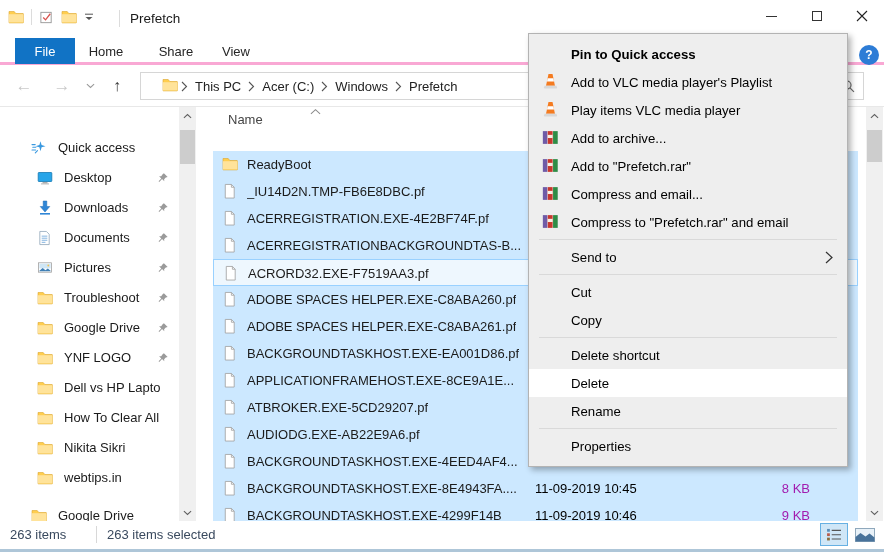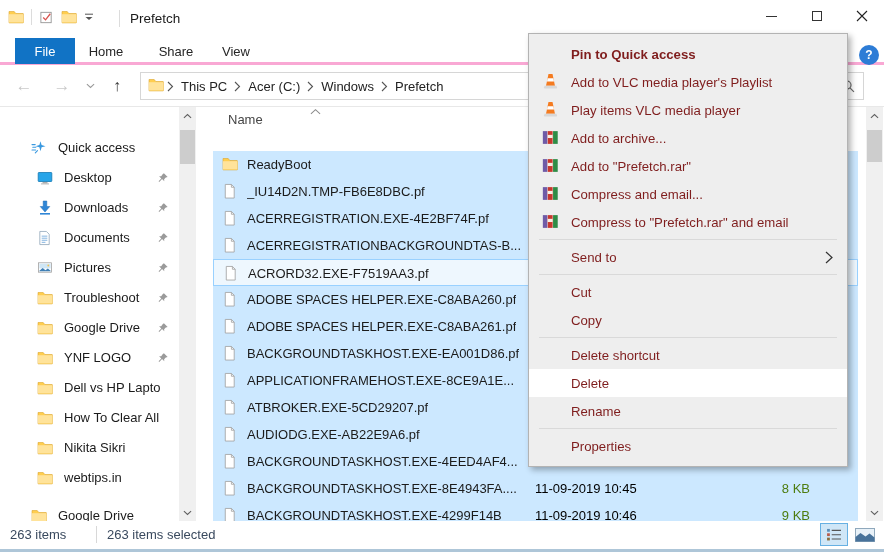--- a/index.html
+++ b/index.html
@@ -77,7 +77,7 @@
   
   .ctx-menu { position:absolute; left:528px; top:33px; width:320px; background:#eeeeee;
               border:1px solid #b3b3b3; box-shadow:3px 3px 6px rgba(0,0,0,.3); padding:6px 0; z-index:10; }
-  .ctx-item { position:relative; height:28px; display:flex; align-items:center; padding-left:42px; font-size:13.2px; color:#7f1d1d; }
+  .ctx-item { position:relative; height:28px; display:flex; align-items:center; padding-left:42px; font-size:13.2px; color:#000000; }
   .ctx-item.bold { font-weight:bold; }
   .ctx-item.hover { background:#ffffff; }
   .ctx-item .micon { position:absolute; left:13px; top:5px; }

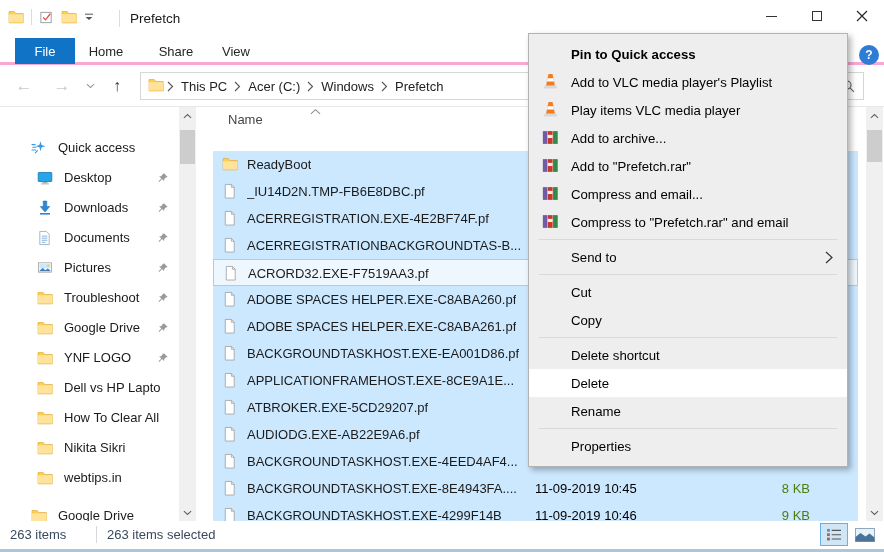--- a/index.html
+++ b/index.html
@@ -33,7 +33,7 @@
   .arrow-dis { color:#c9c9c9; font-size:17px; }
   .arrow-en  { color:#3b3b3b; font-size:16px; }
   .addr-box { position:absolute; left:140px; top:7px; width:560px; height:28px; border:1px solid #d6d6d6; background:#fff;
-              display:flex; align-items:center; padding-left:7px; }
+              display:flex; align-items:center; padding-left:21px; }
   .crumb { padding:0 4px; color:#222; white-space:nowrap; }
   .crumb-sep { padding:0 3px; display:flex; align-items:center; }
   .search-box { position:absolute; left:704px; top:7px; width:160px; height:28px; border:1px solid #d6d6d6; background:#fff; }

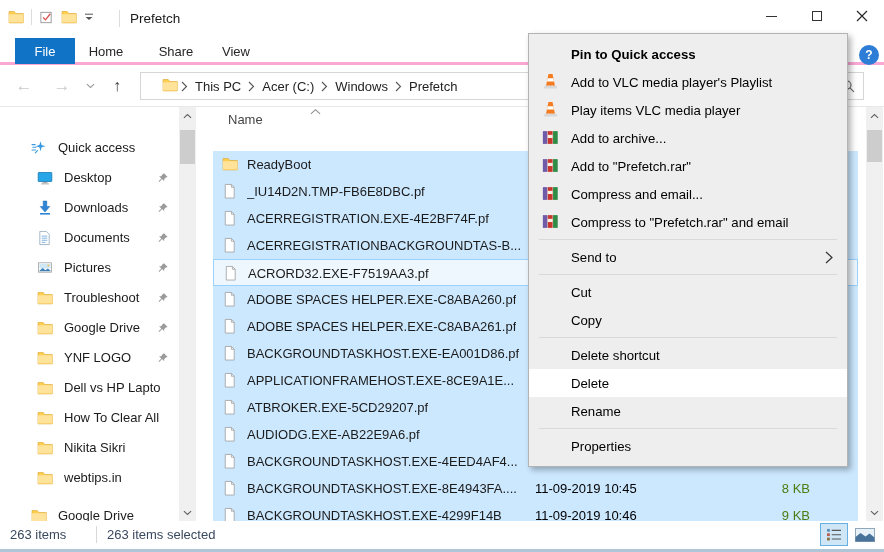--- a/index.html
+++ b/index.html
@@ -64,7 +64,7 @@
   .frow .icon { position:absolute; left:9px; top:5px; }
   .frow .fname { position:absolute; left:34px; top:6px; white-space:nowrap; max-width:300px; overflow:hidden; }
   .frow .fdate { position:absolute; left:322px; top:6px; white-space:nowrap; color:#000000; }
-  .frow .fsize { position:absolute; right:48px; top:6px; white-space:nowrap; color:#4d7c0f; }
+  .frow .fsize { position:absolute; right:48px; top:6px; white-space:nowrap; color:#a21caf; }
 
   
   .statusbar { position:absolute; left:0; top:521px; right:0; height:40px; background:#fff; }

